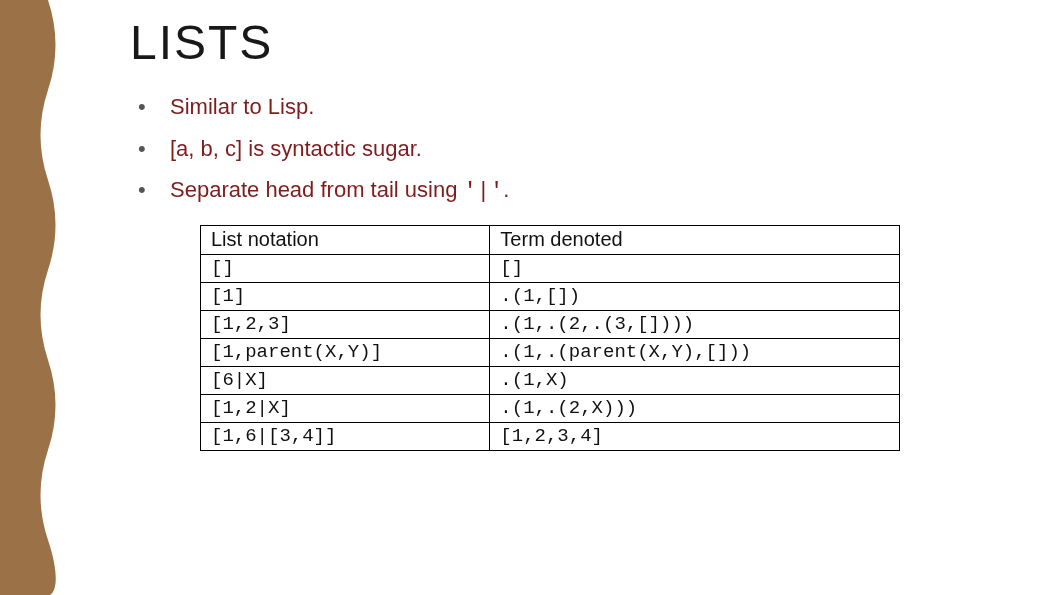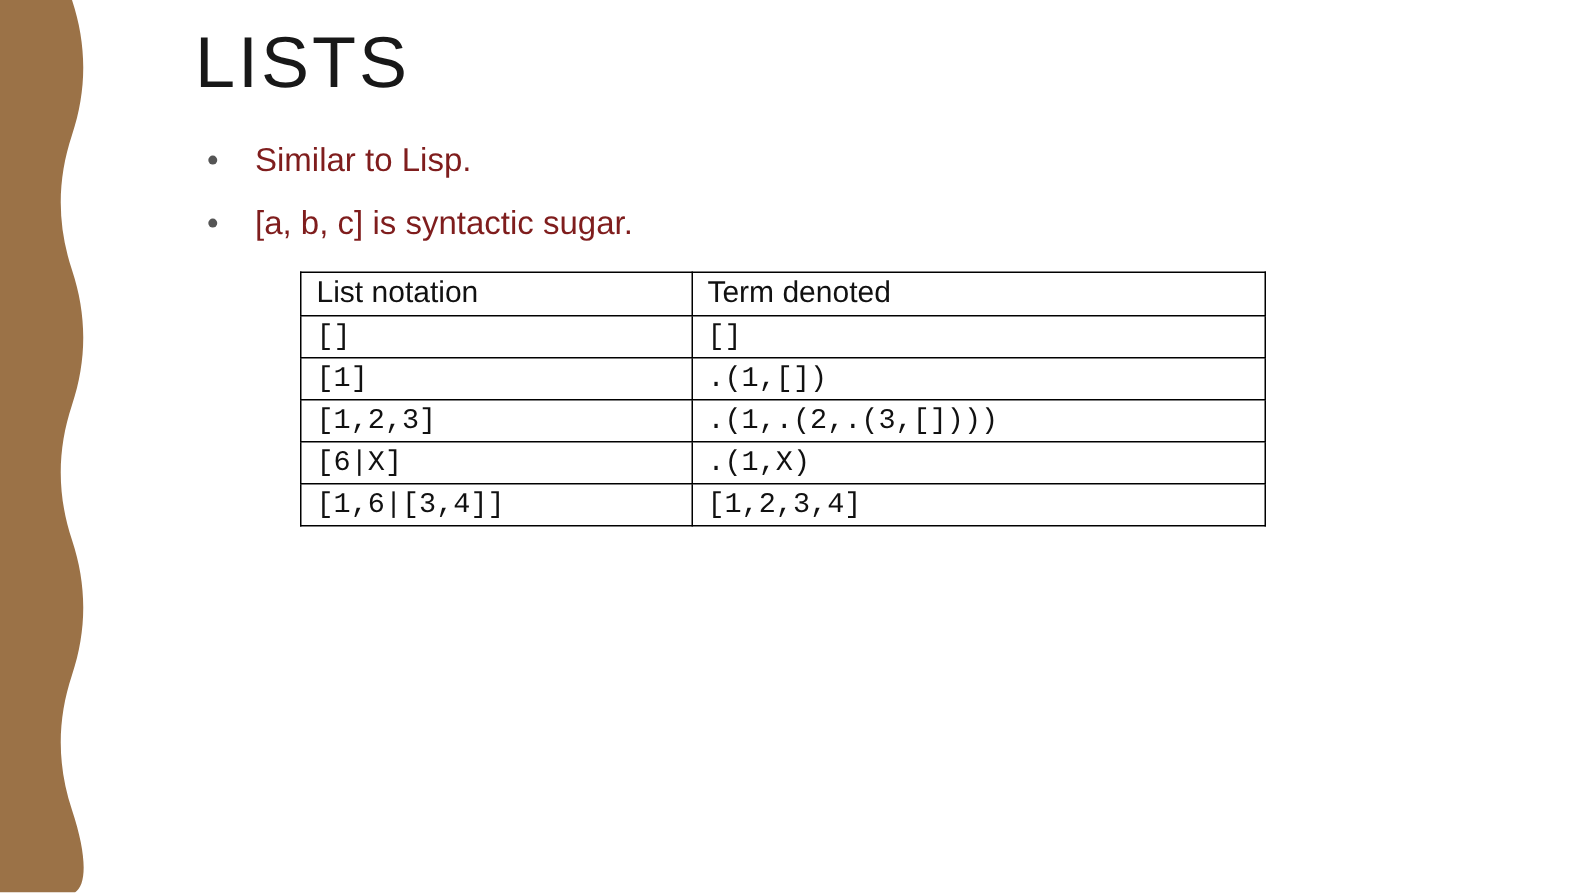--- a/index.html
+++ b/index.html
@@ -103,6 +103,9 @@
     <li>
       <span>[a, b, c] is syntactic sugar.</span>
     </li>
+    <li>
+      <span>Separate head from tail using </span><span class="mono">'|'</span><span>.</span>
+    </li>
   </ul>
 
   <div class="table-wrap">

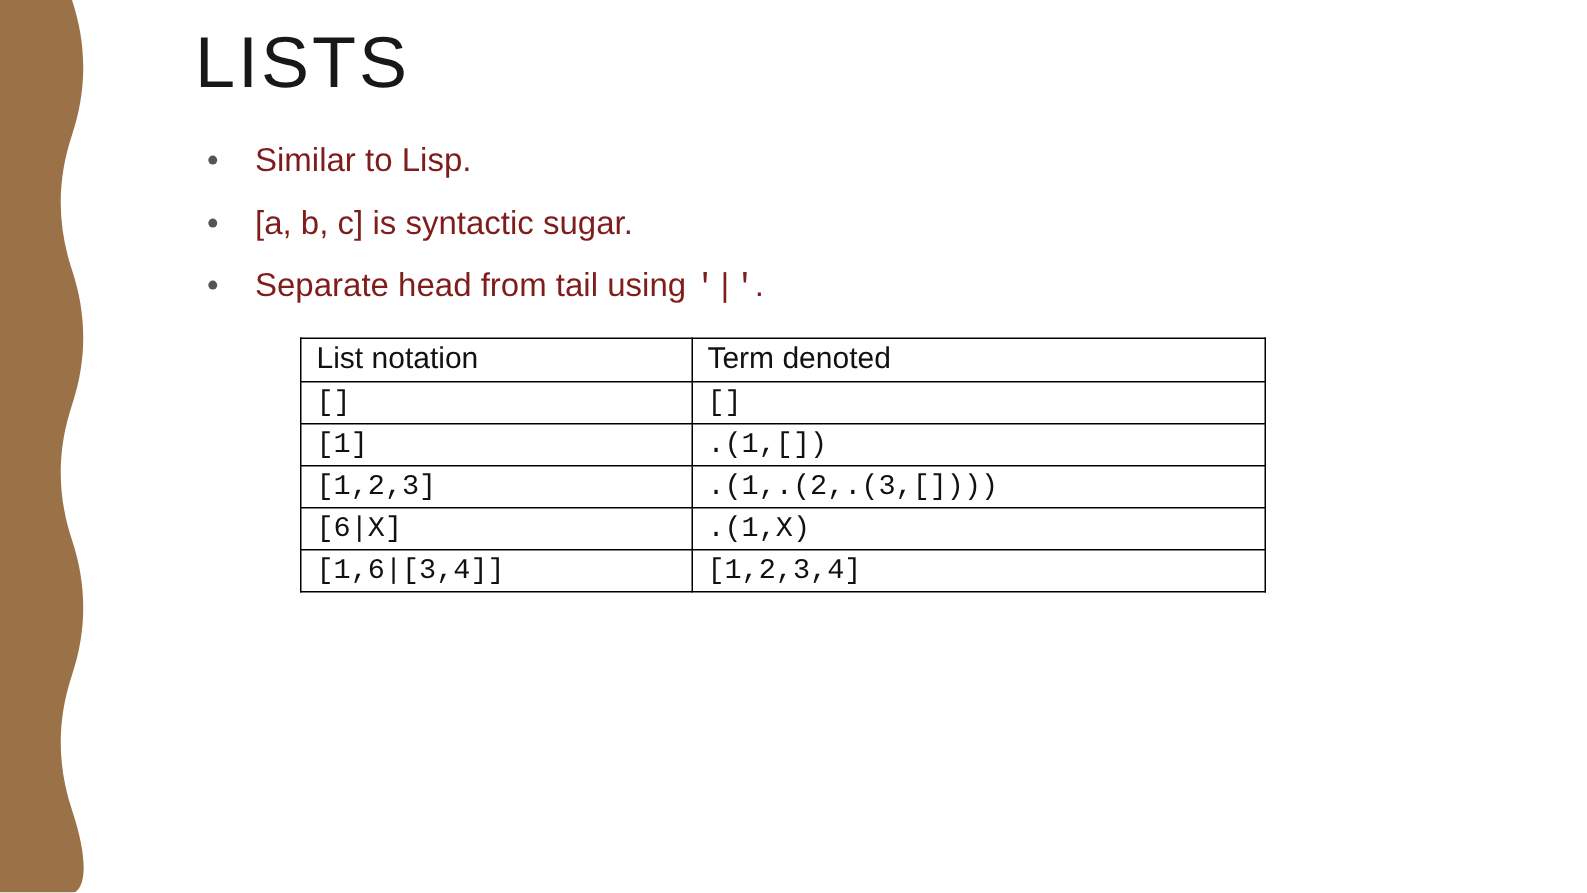--- a/index.html
+++ b/index.html
@@ -56,7 +56,7 @@
   .table-wrap {
     margin-left: 70px;
     margin-top: 18px;
-    width: 644px;
+    width: 700px;
   }
   table {
     border-collapse: collapse;

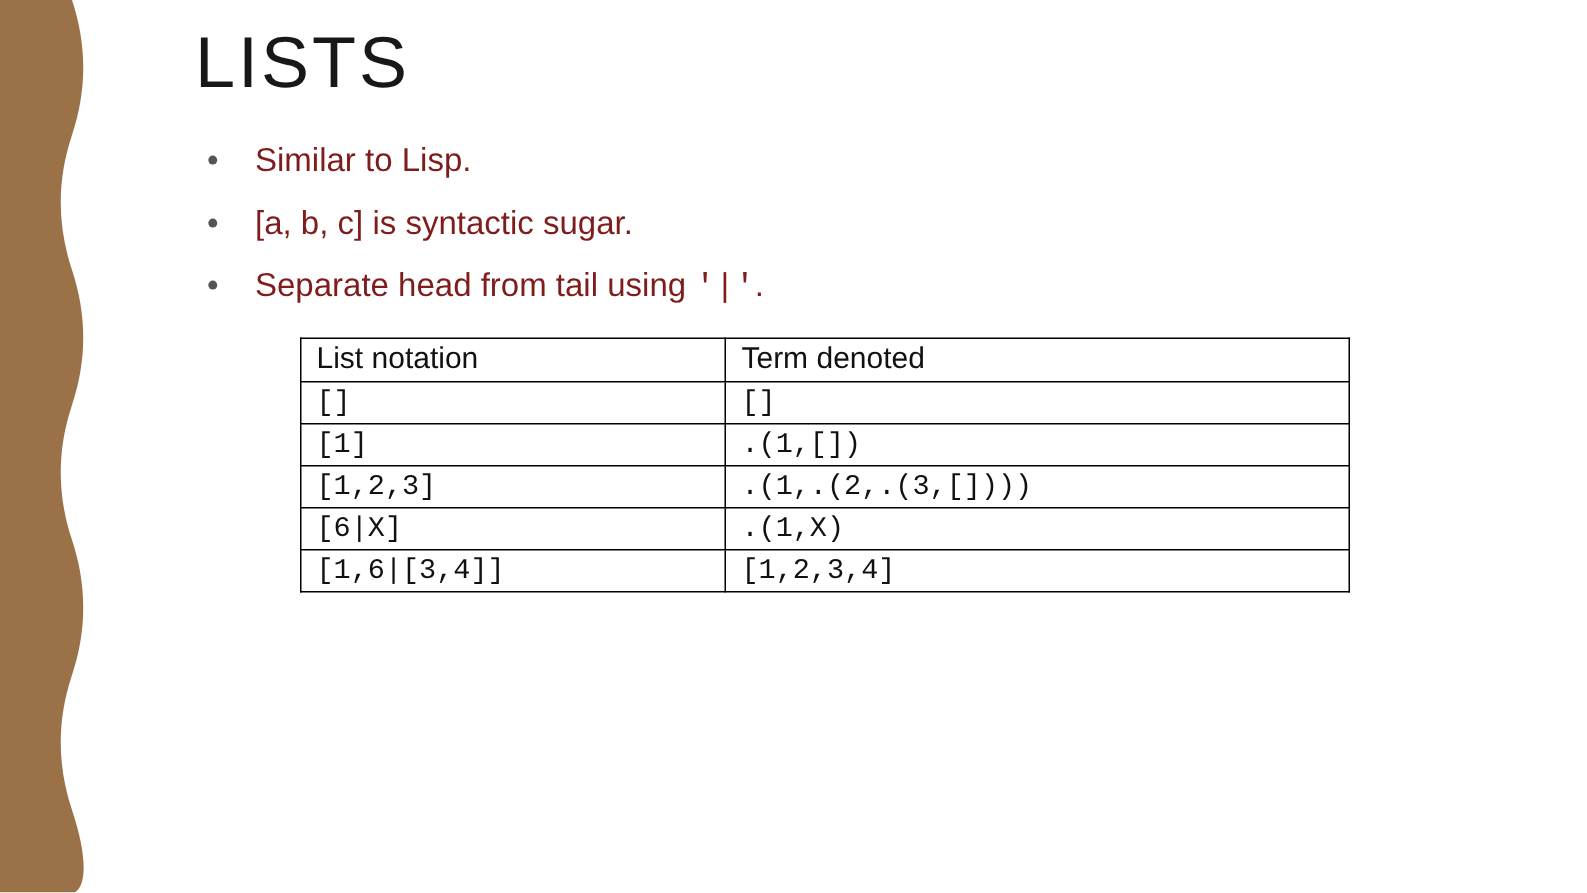--- a/index.html
+++ b/index.html
@@ -128,6 +128,10 @@
         <td class="code">.(1,.(2,.(3,[])))</td>
       </tr>
       <tr>
+        <td class="code">[1,parent(X,Y)]</td>
+        <td class="code">.(1,.(parent(X,Y),[]))</td>
+      </tr>
+      <tr>
         <td class="code">[6|X]</td>
         <td class="code">.(1,X)</td>
       </tr>

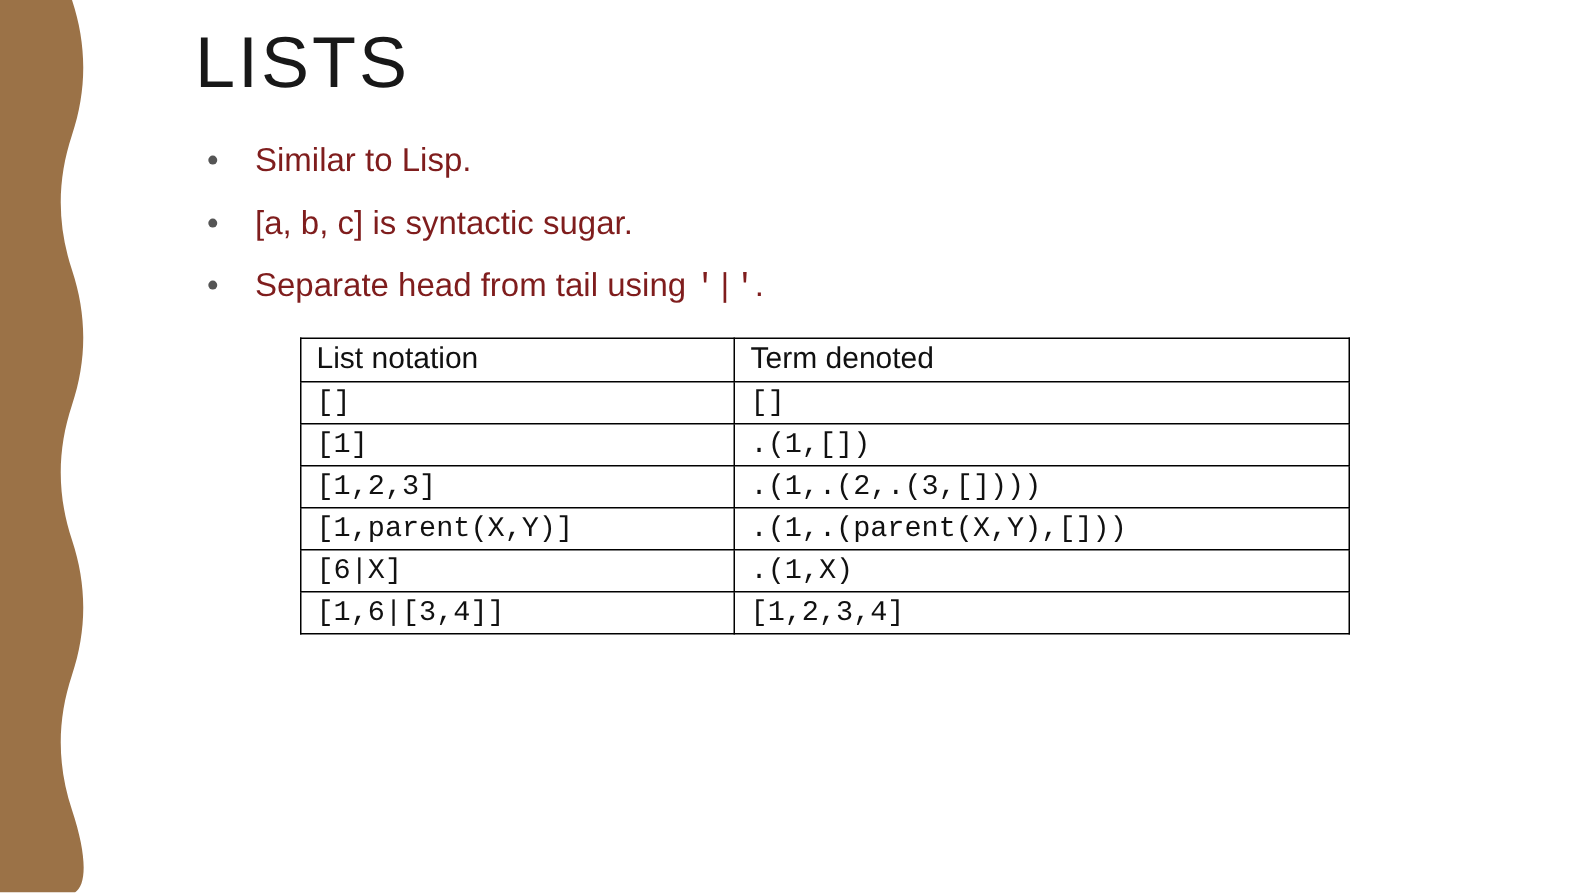--- a/index.html
+++ b/index.html
@@ -136,6 +136,10 @@
         <td class="code">.(1,X)</td>
       </tr>
       <tr>
+        <td class="code">[1,2|X]</td>
+        <td class="code">.(1,.(2,X)))</td>
+      </tr>
+      <tr>
         <td class="code">[1,6|[3,4]]</td>
         <td class="code">[1,2,3,4]</td>
       </tr>

